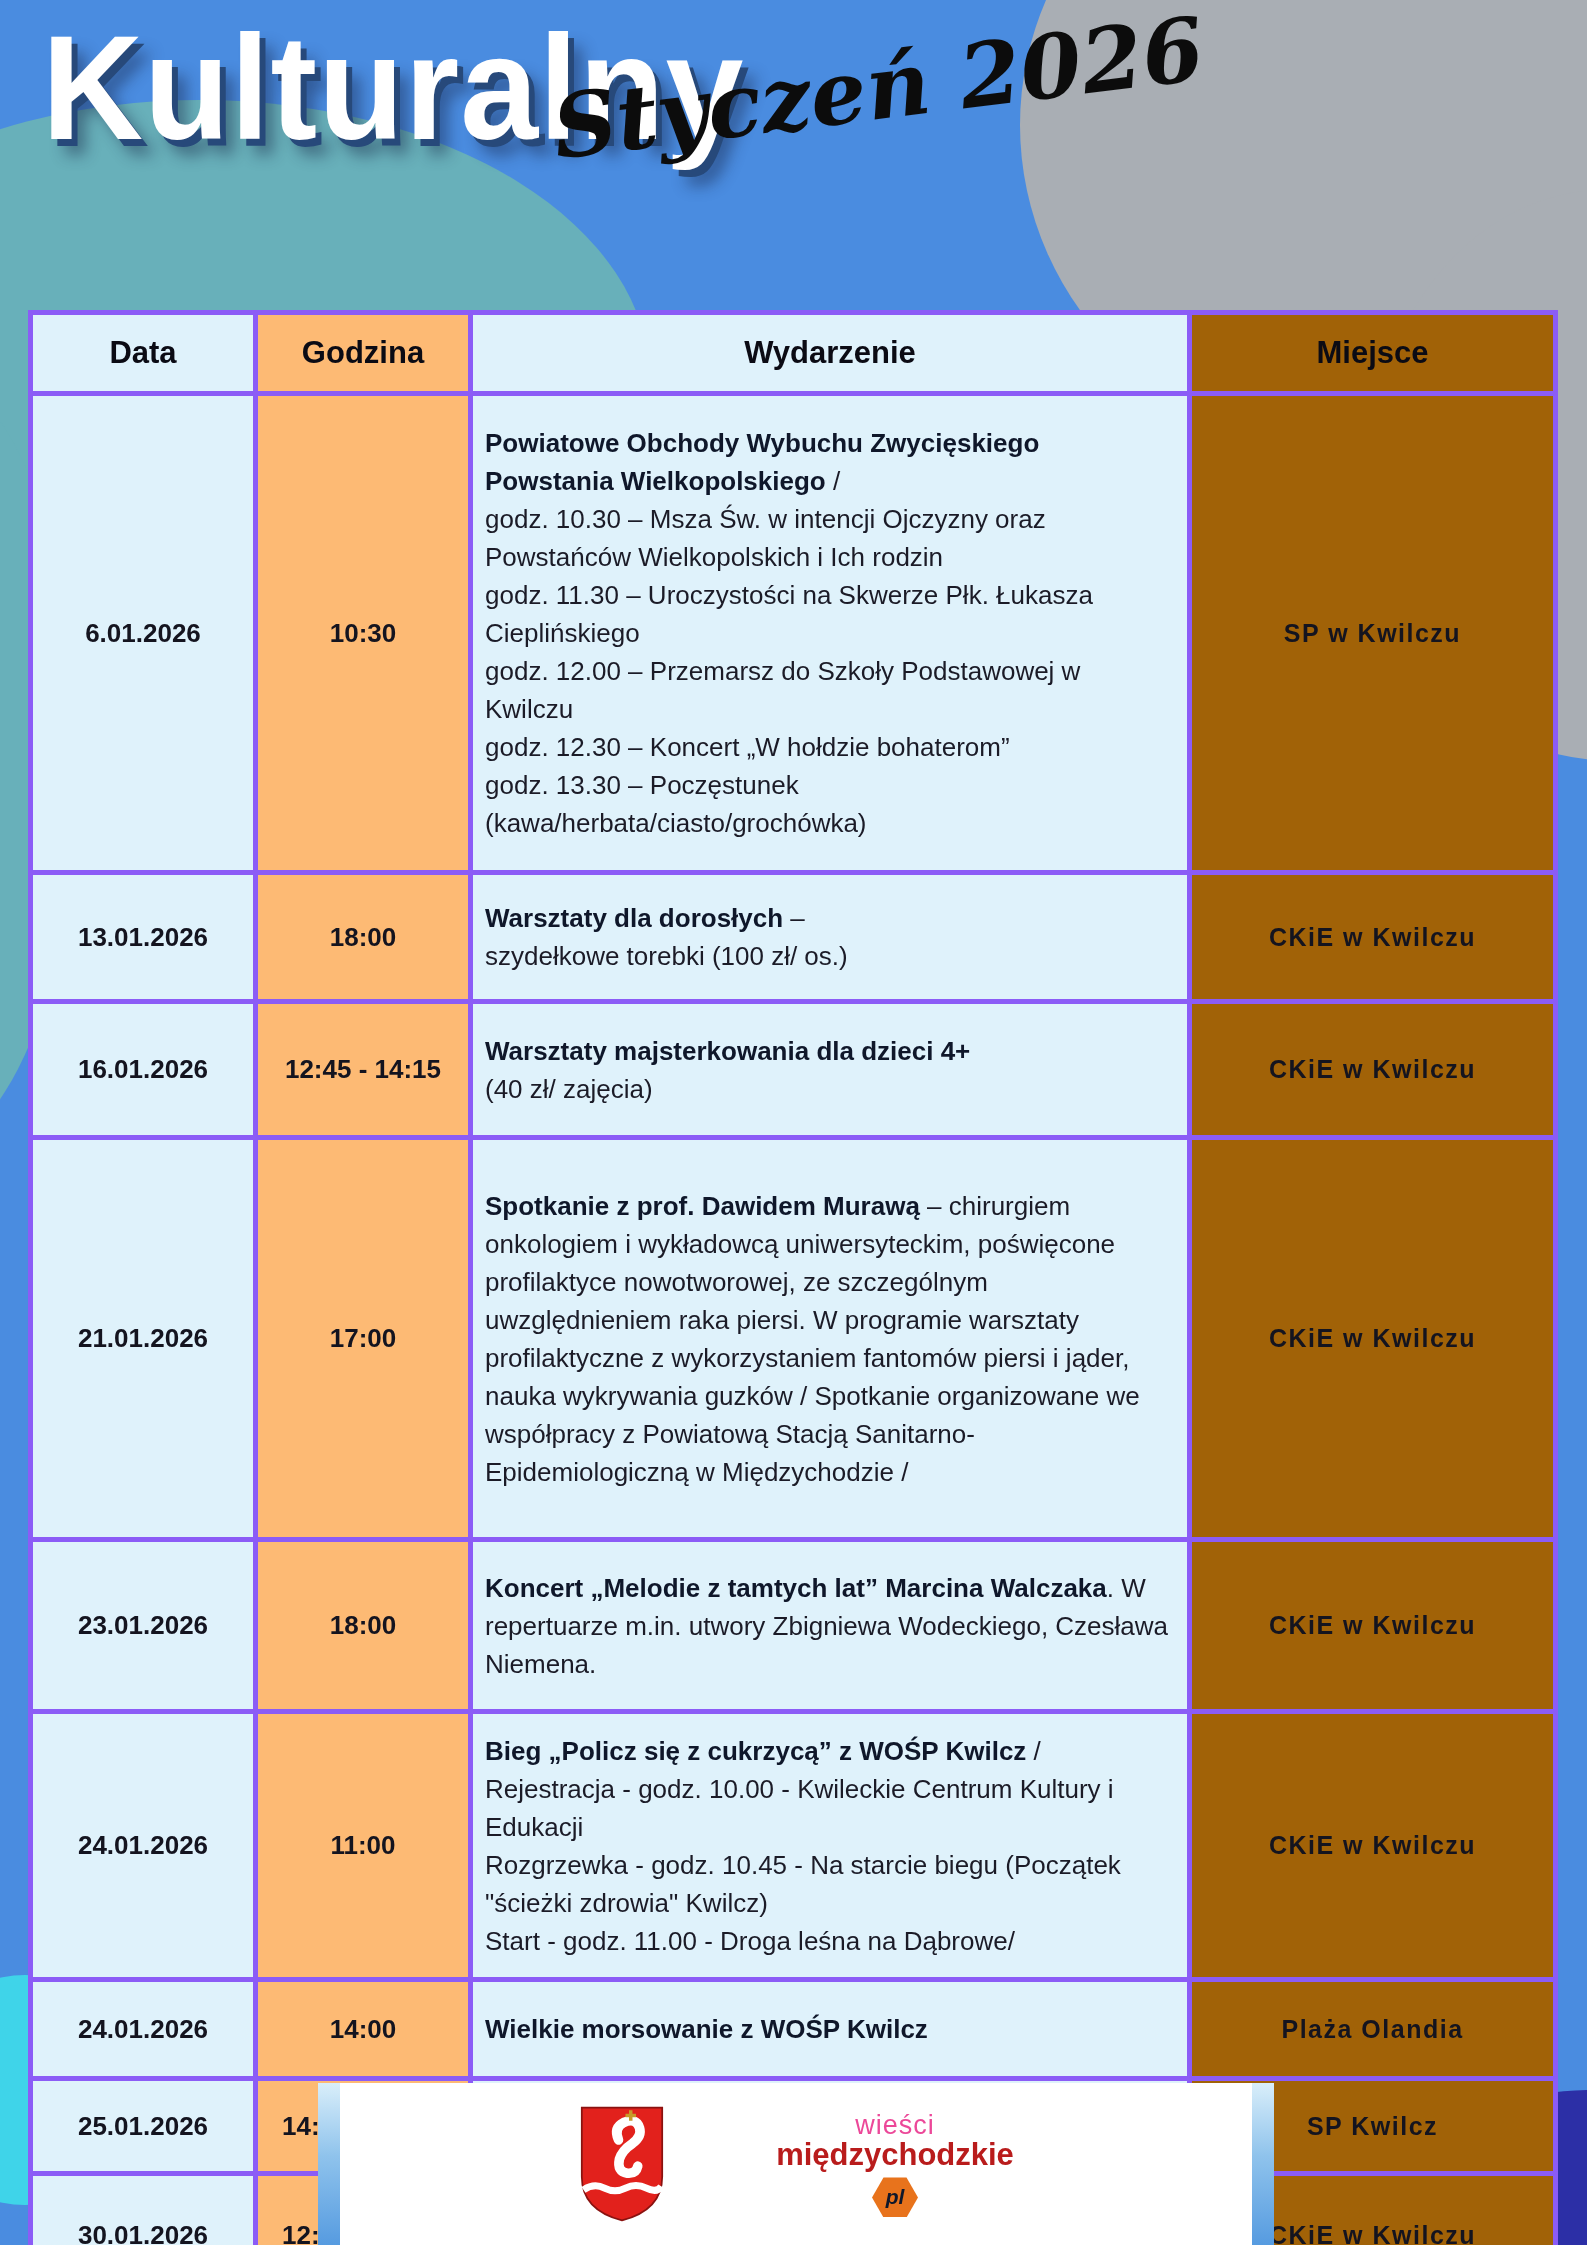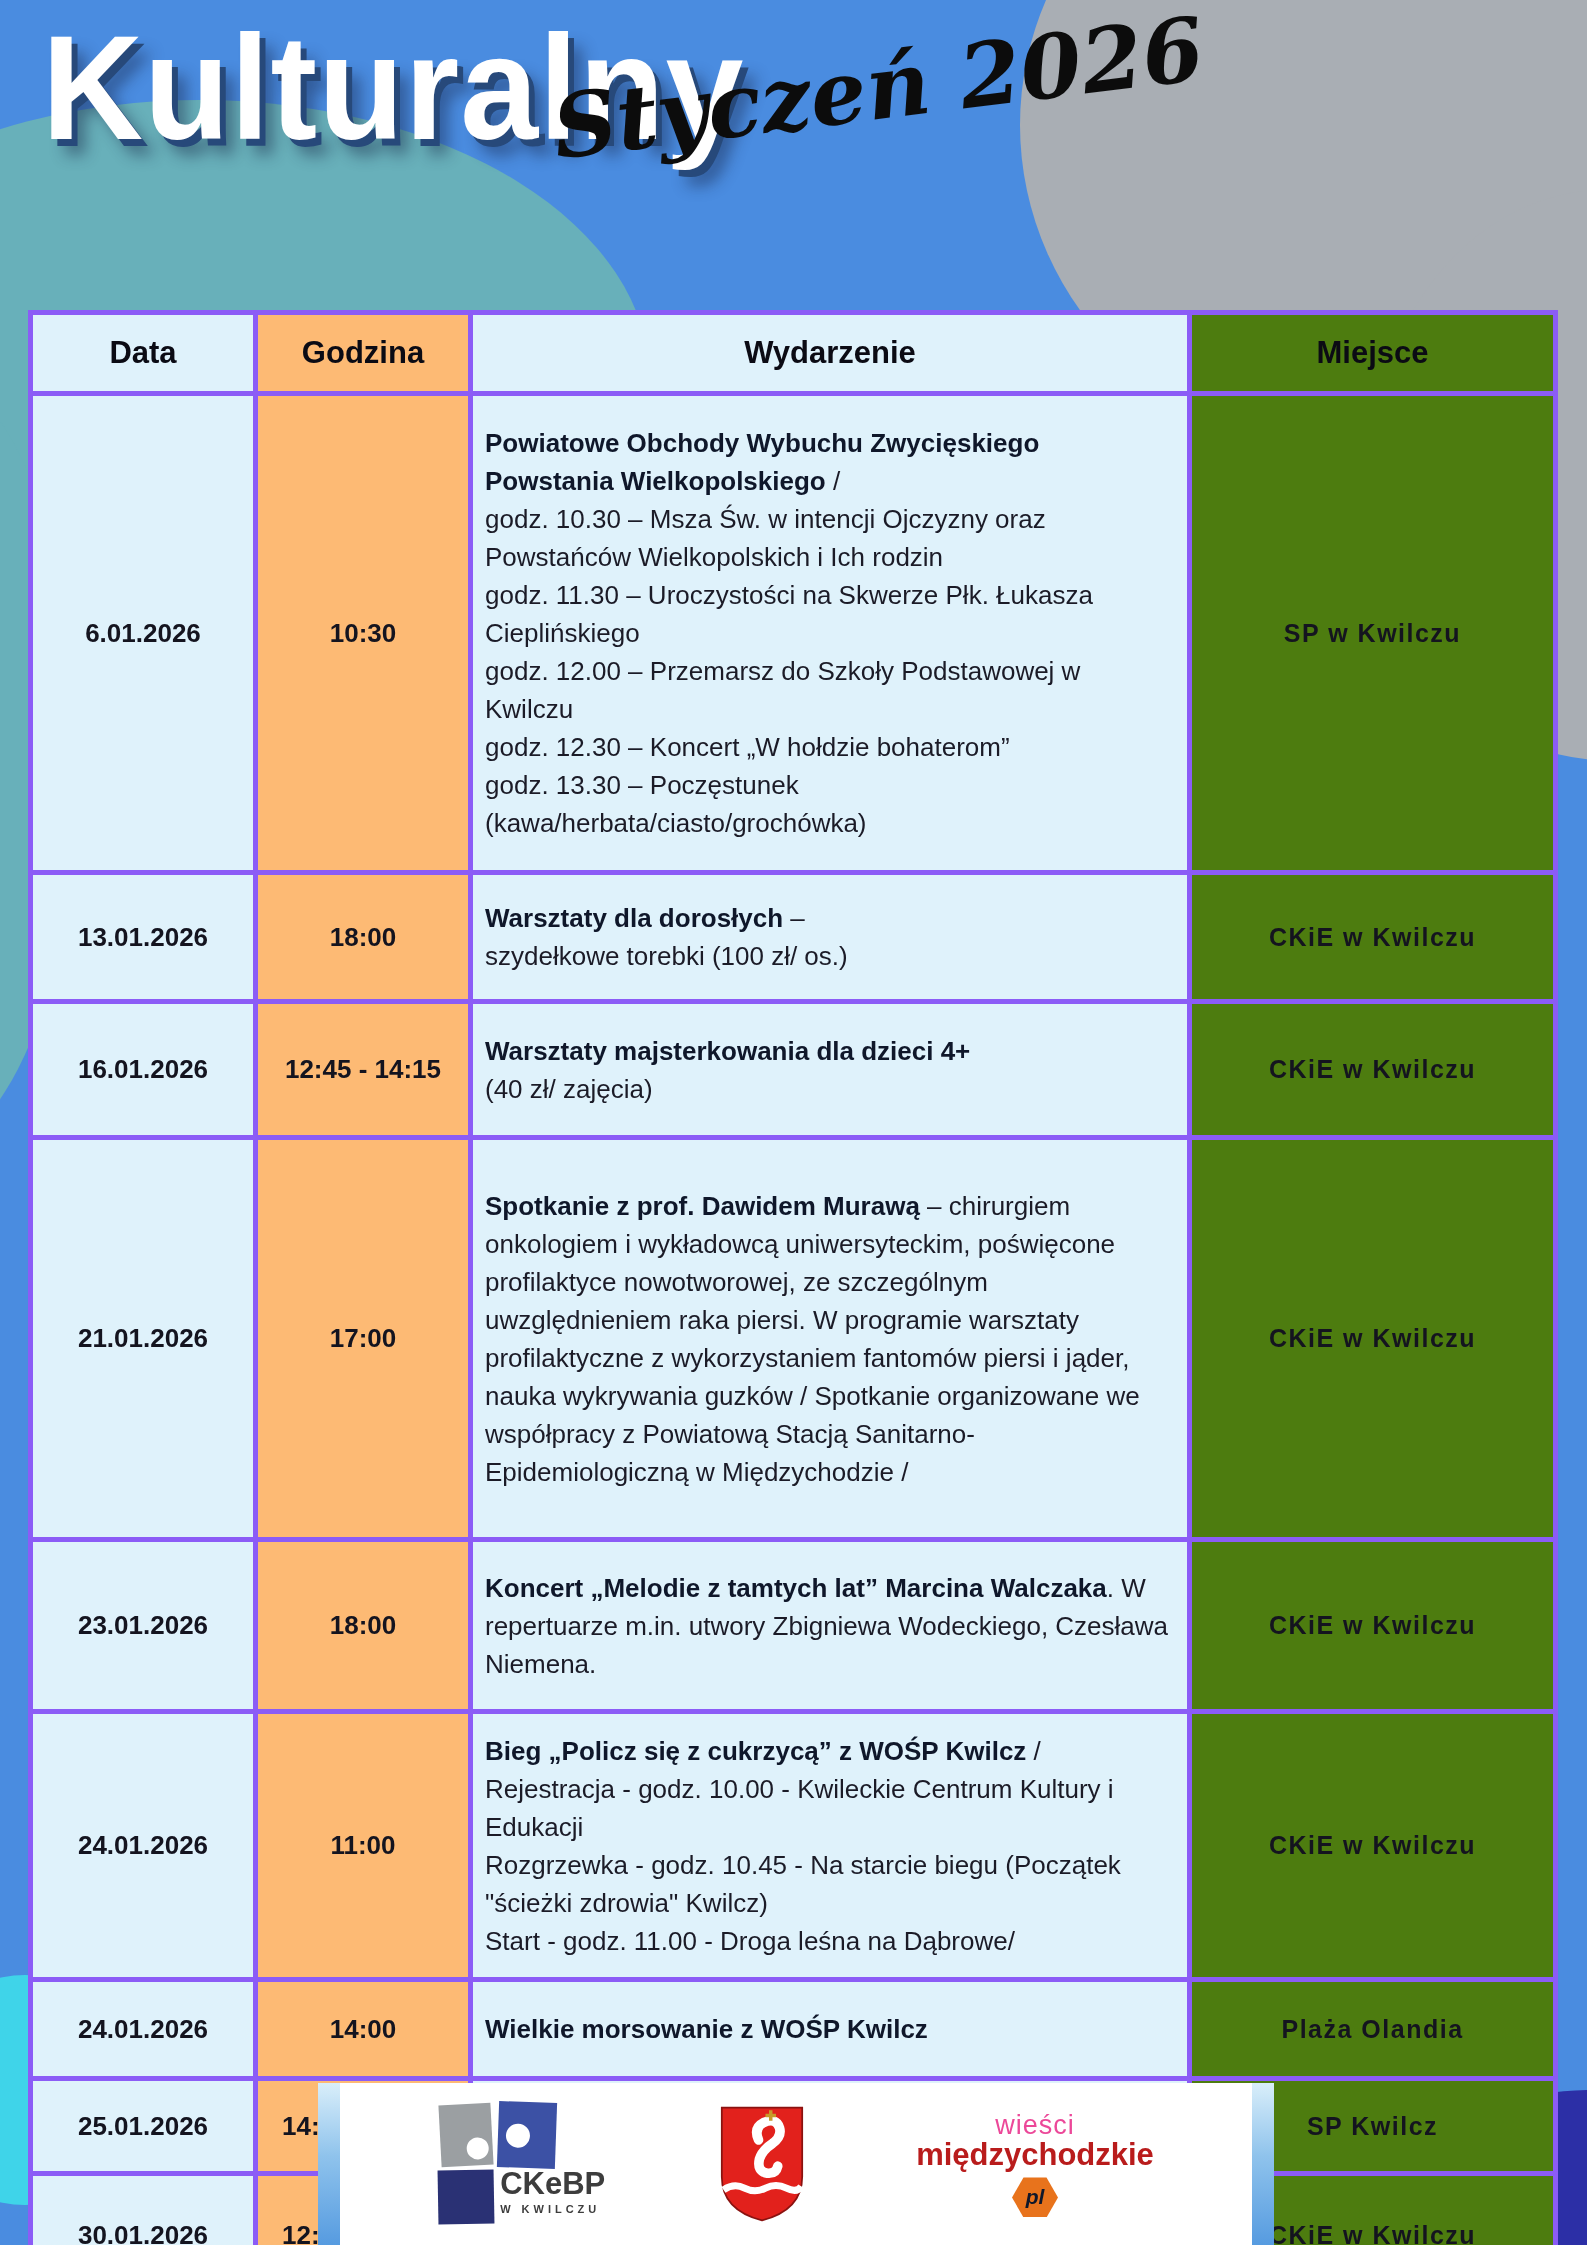--- a/index.html
+++ b/index.html
@@ -52,7 +52,7 @@
   th:nth-child(1),td.c1{background:#dff2fb;}
   th:nth-child(2),td.c2{background:#fdba74;}
   th:nth-child(3),td.c3{background:#dff2fb;}
-  th:nth-child(4),td.c4{background:#4d7c0f;}
+  th:nth-child(4),td.c4{background:#a16207;}
   td.c1,td.c2{font-size:26px;font-weight:700;text-align:center;padding:6px 4px;}
   td.c4{font-size:25px;font-weight:700;text-align:center;letter-spacing:1.5px;padding:6px 8px;}
   td.c3{

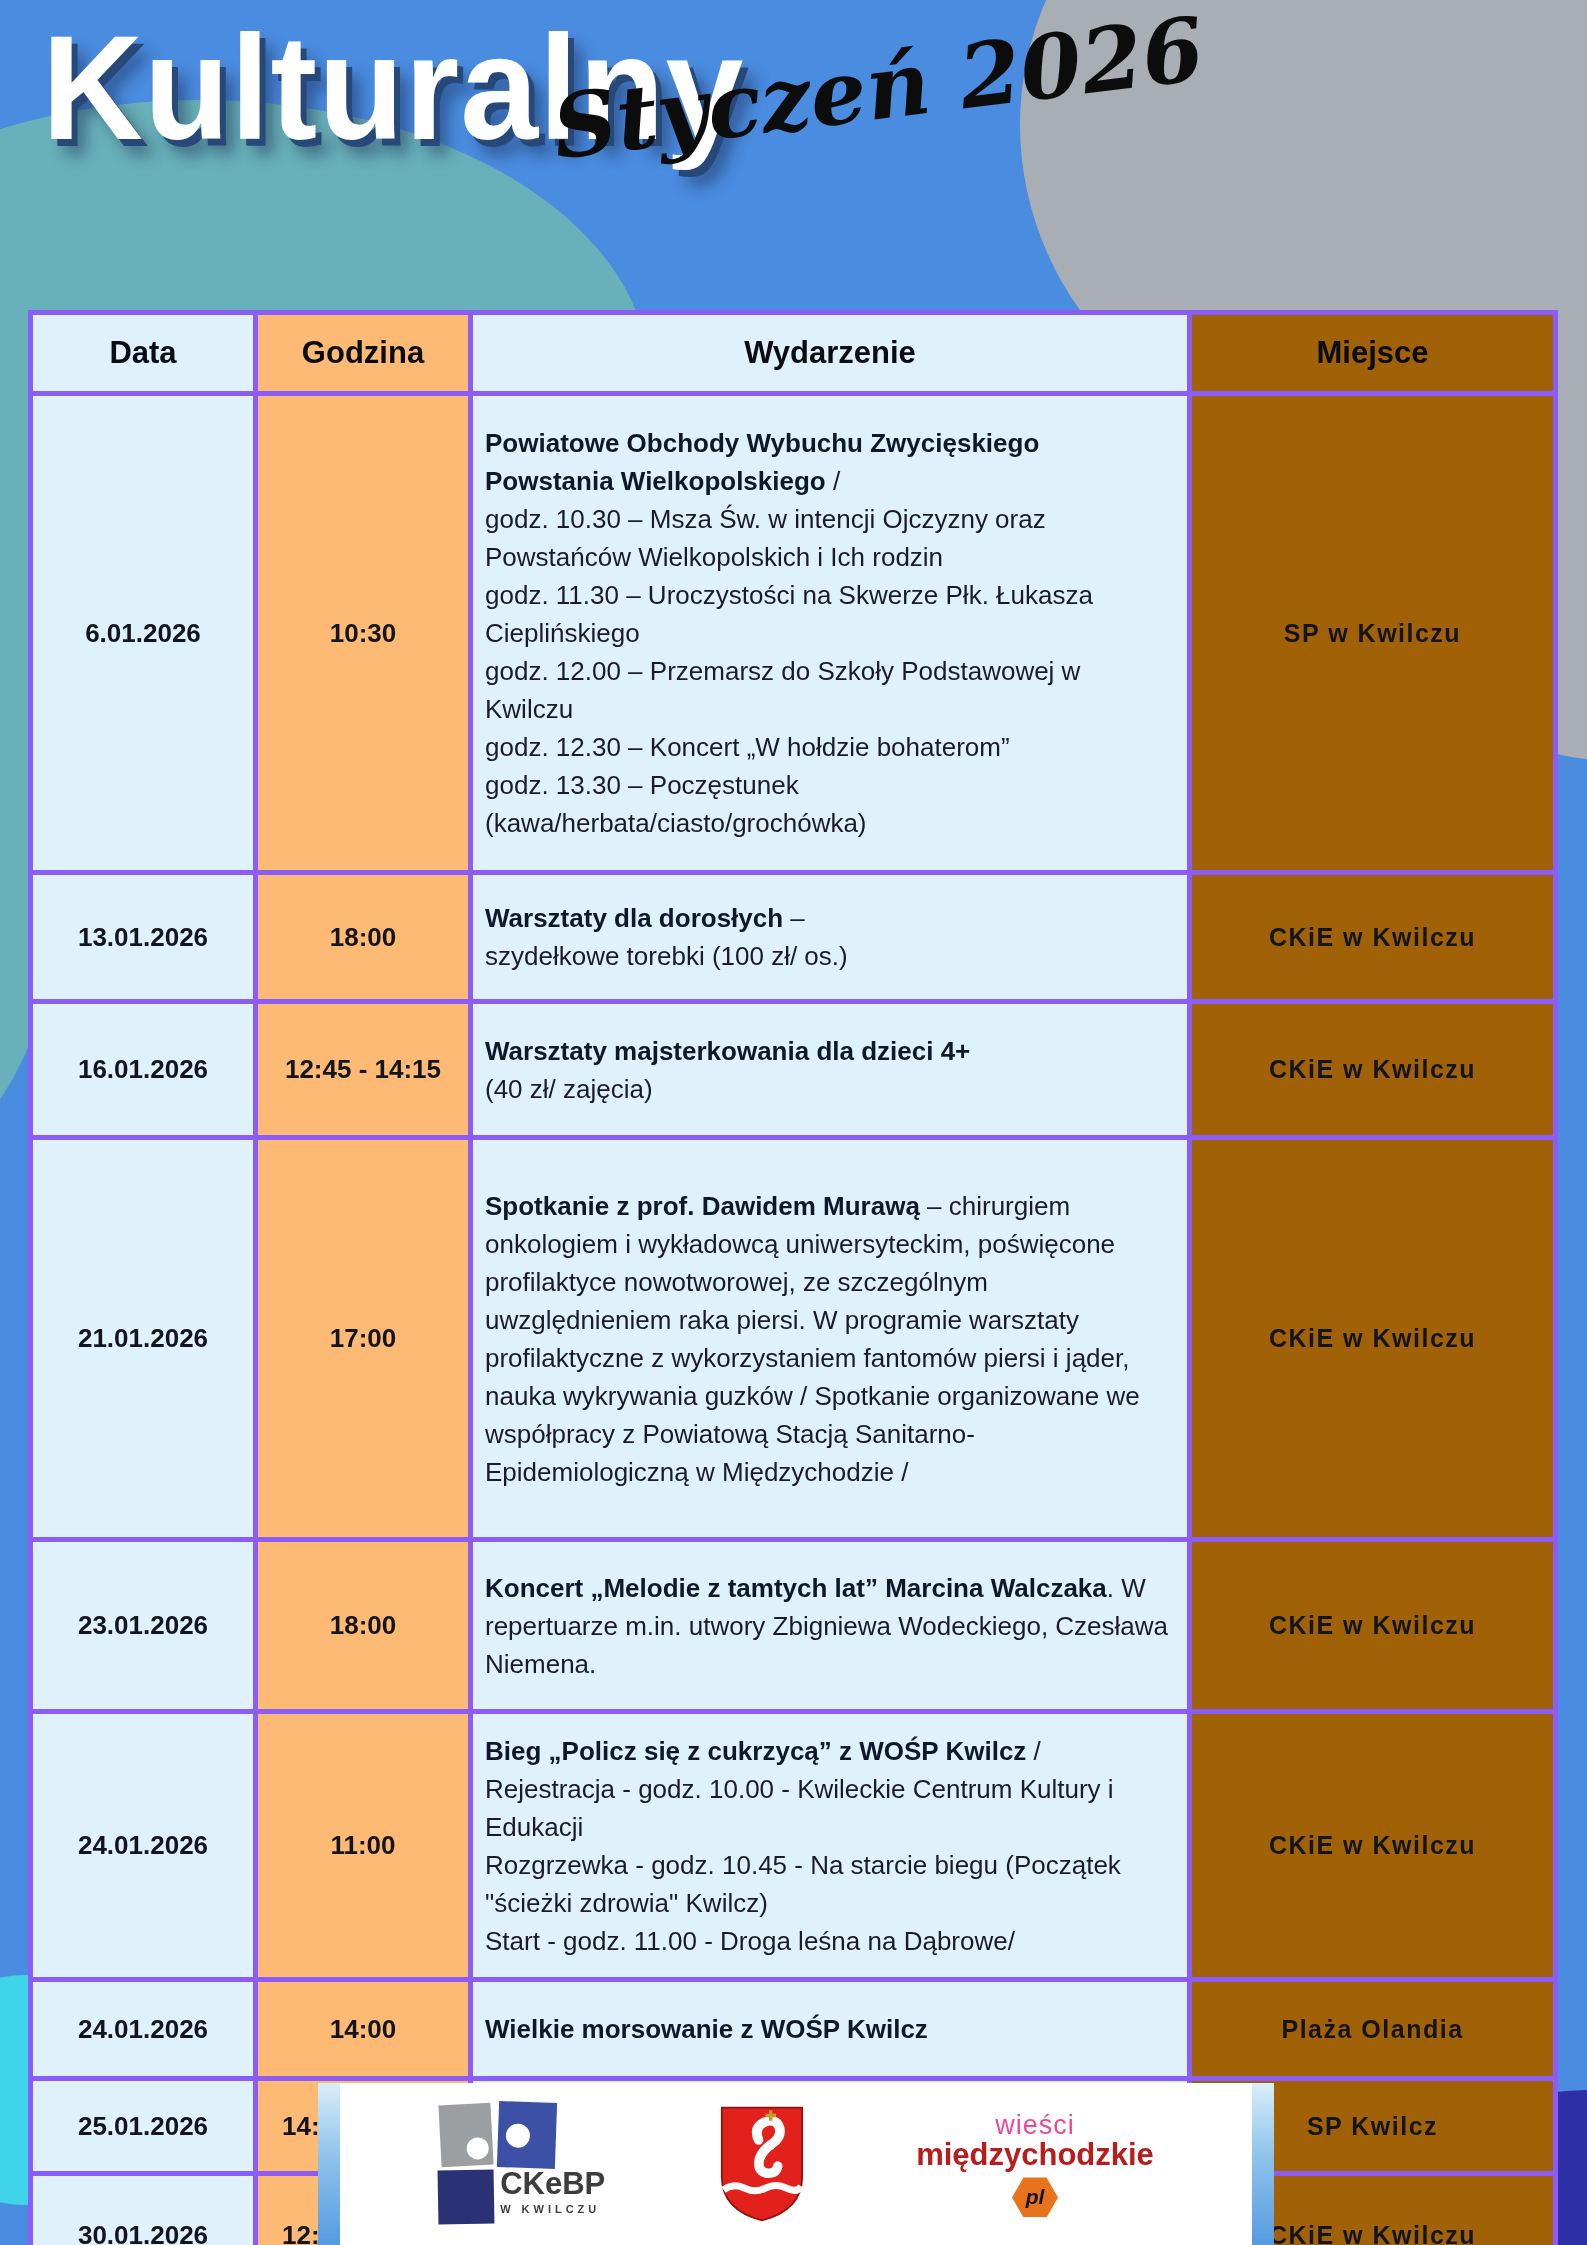--- a/index.html
+++ b/index.html
@@ -195,15 +195,6 @@
     <div class="footer-strip"></div>
     <div class="footer-white">
 
-      <div class="logo-ckebp">
-        <div class="ck-sq ck-gray"></div>
-        <div class="ck-sq ck-blue"></div>
-        <div class="ck-sq ck-navy"></div>
-        <div class="ck-text">
-          <span class="ck-name">CKeBP</span>
-          <span class="ck-sub">W KWILCZU</span>
-        </div>
-      </div>
 
       <svg class="logo-herb" viewBox="0 0 100 135" xmlns="http://www.w3.org/2000/svg">
         <path d="M4,3 H96 V82 Q96,120 50,132 Q4,120 4,82 Z" fill="#e2211c" stroke="#8a1210" stroke-width="2"></path>

